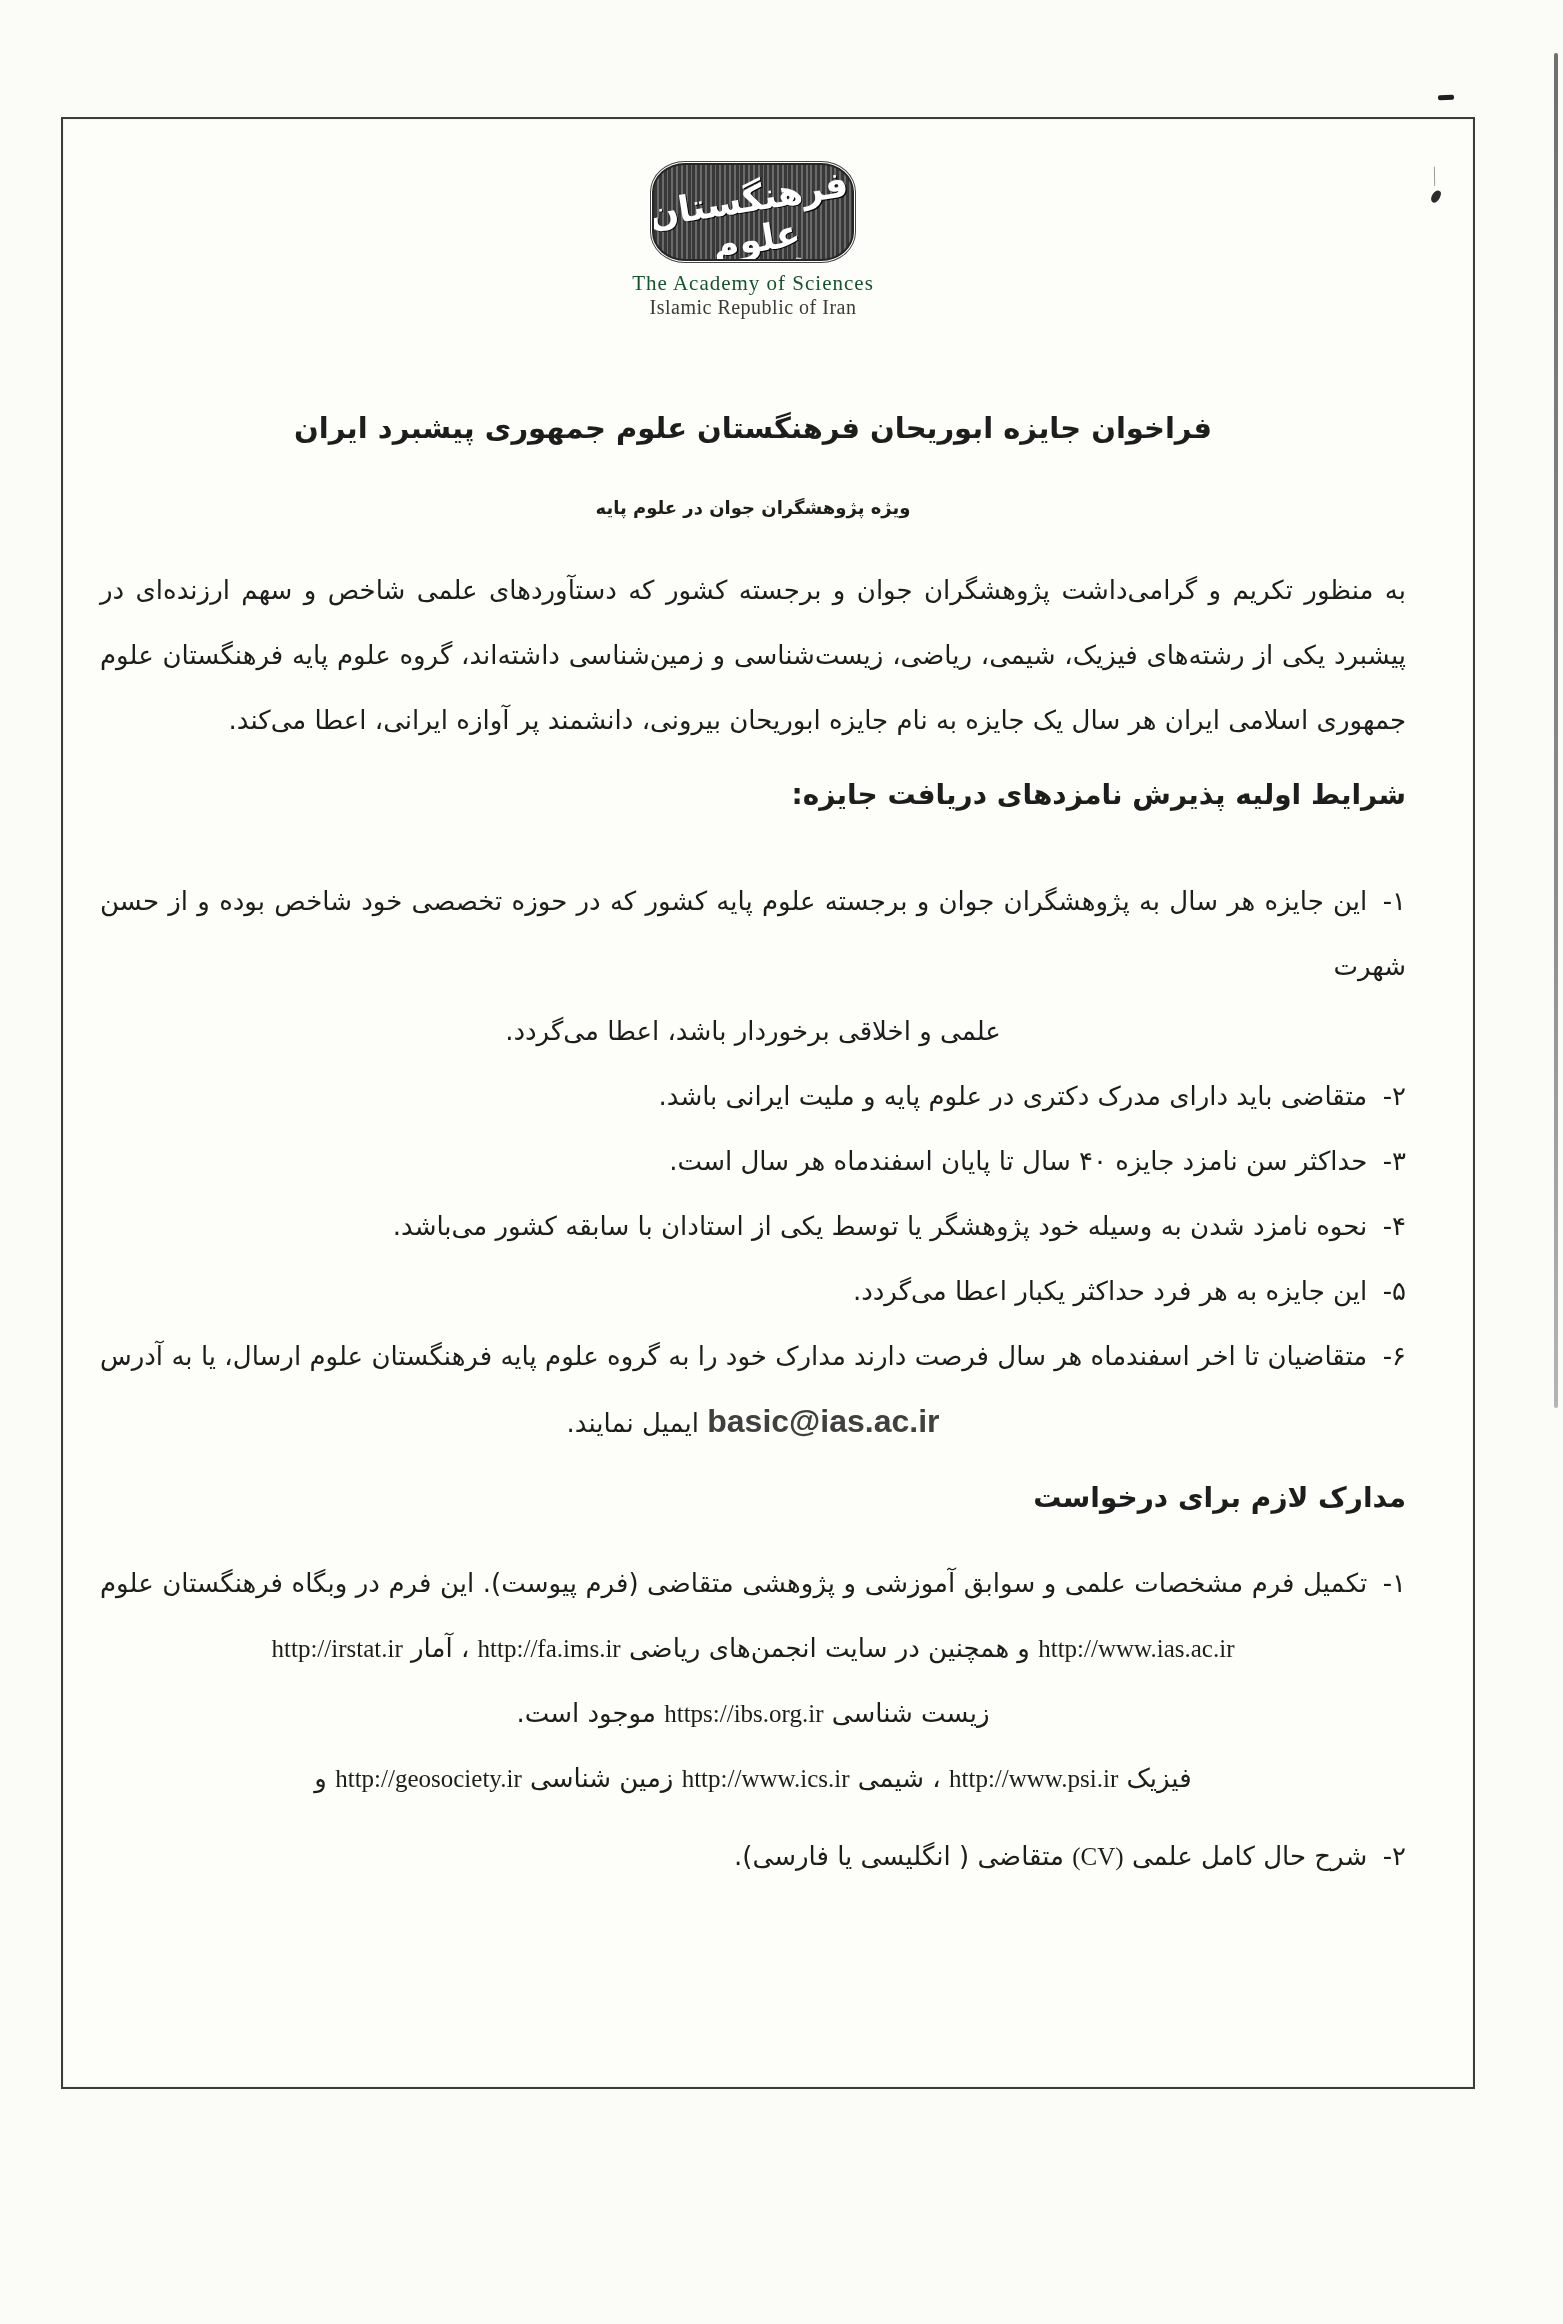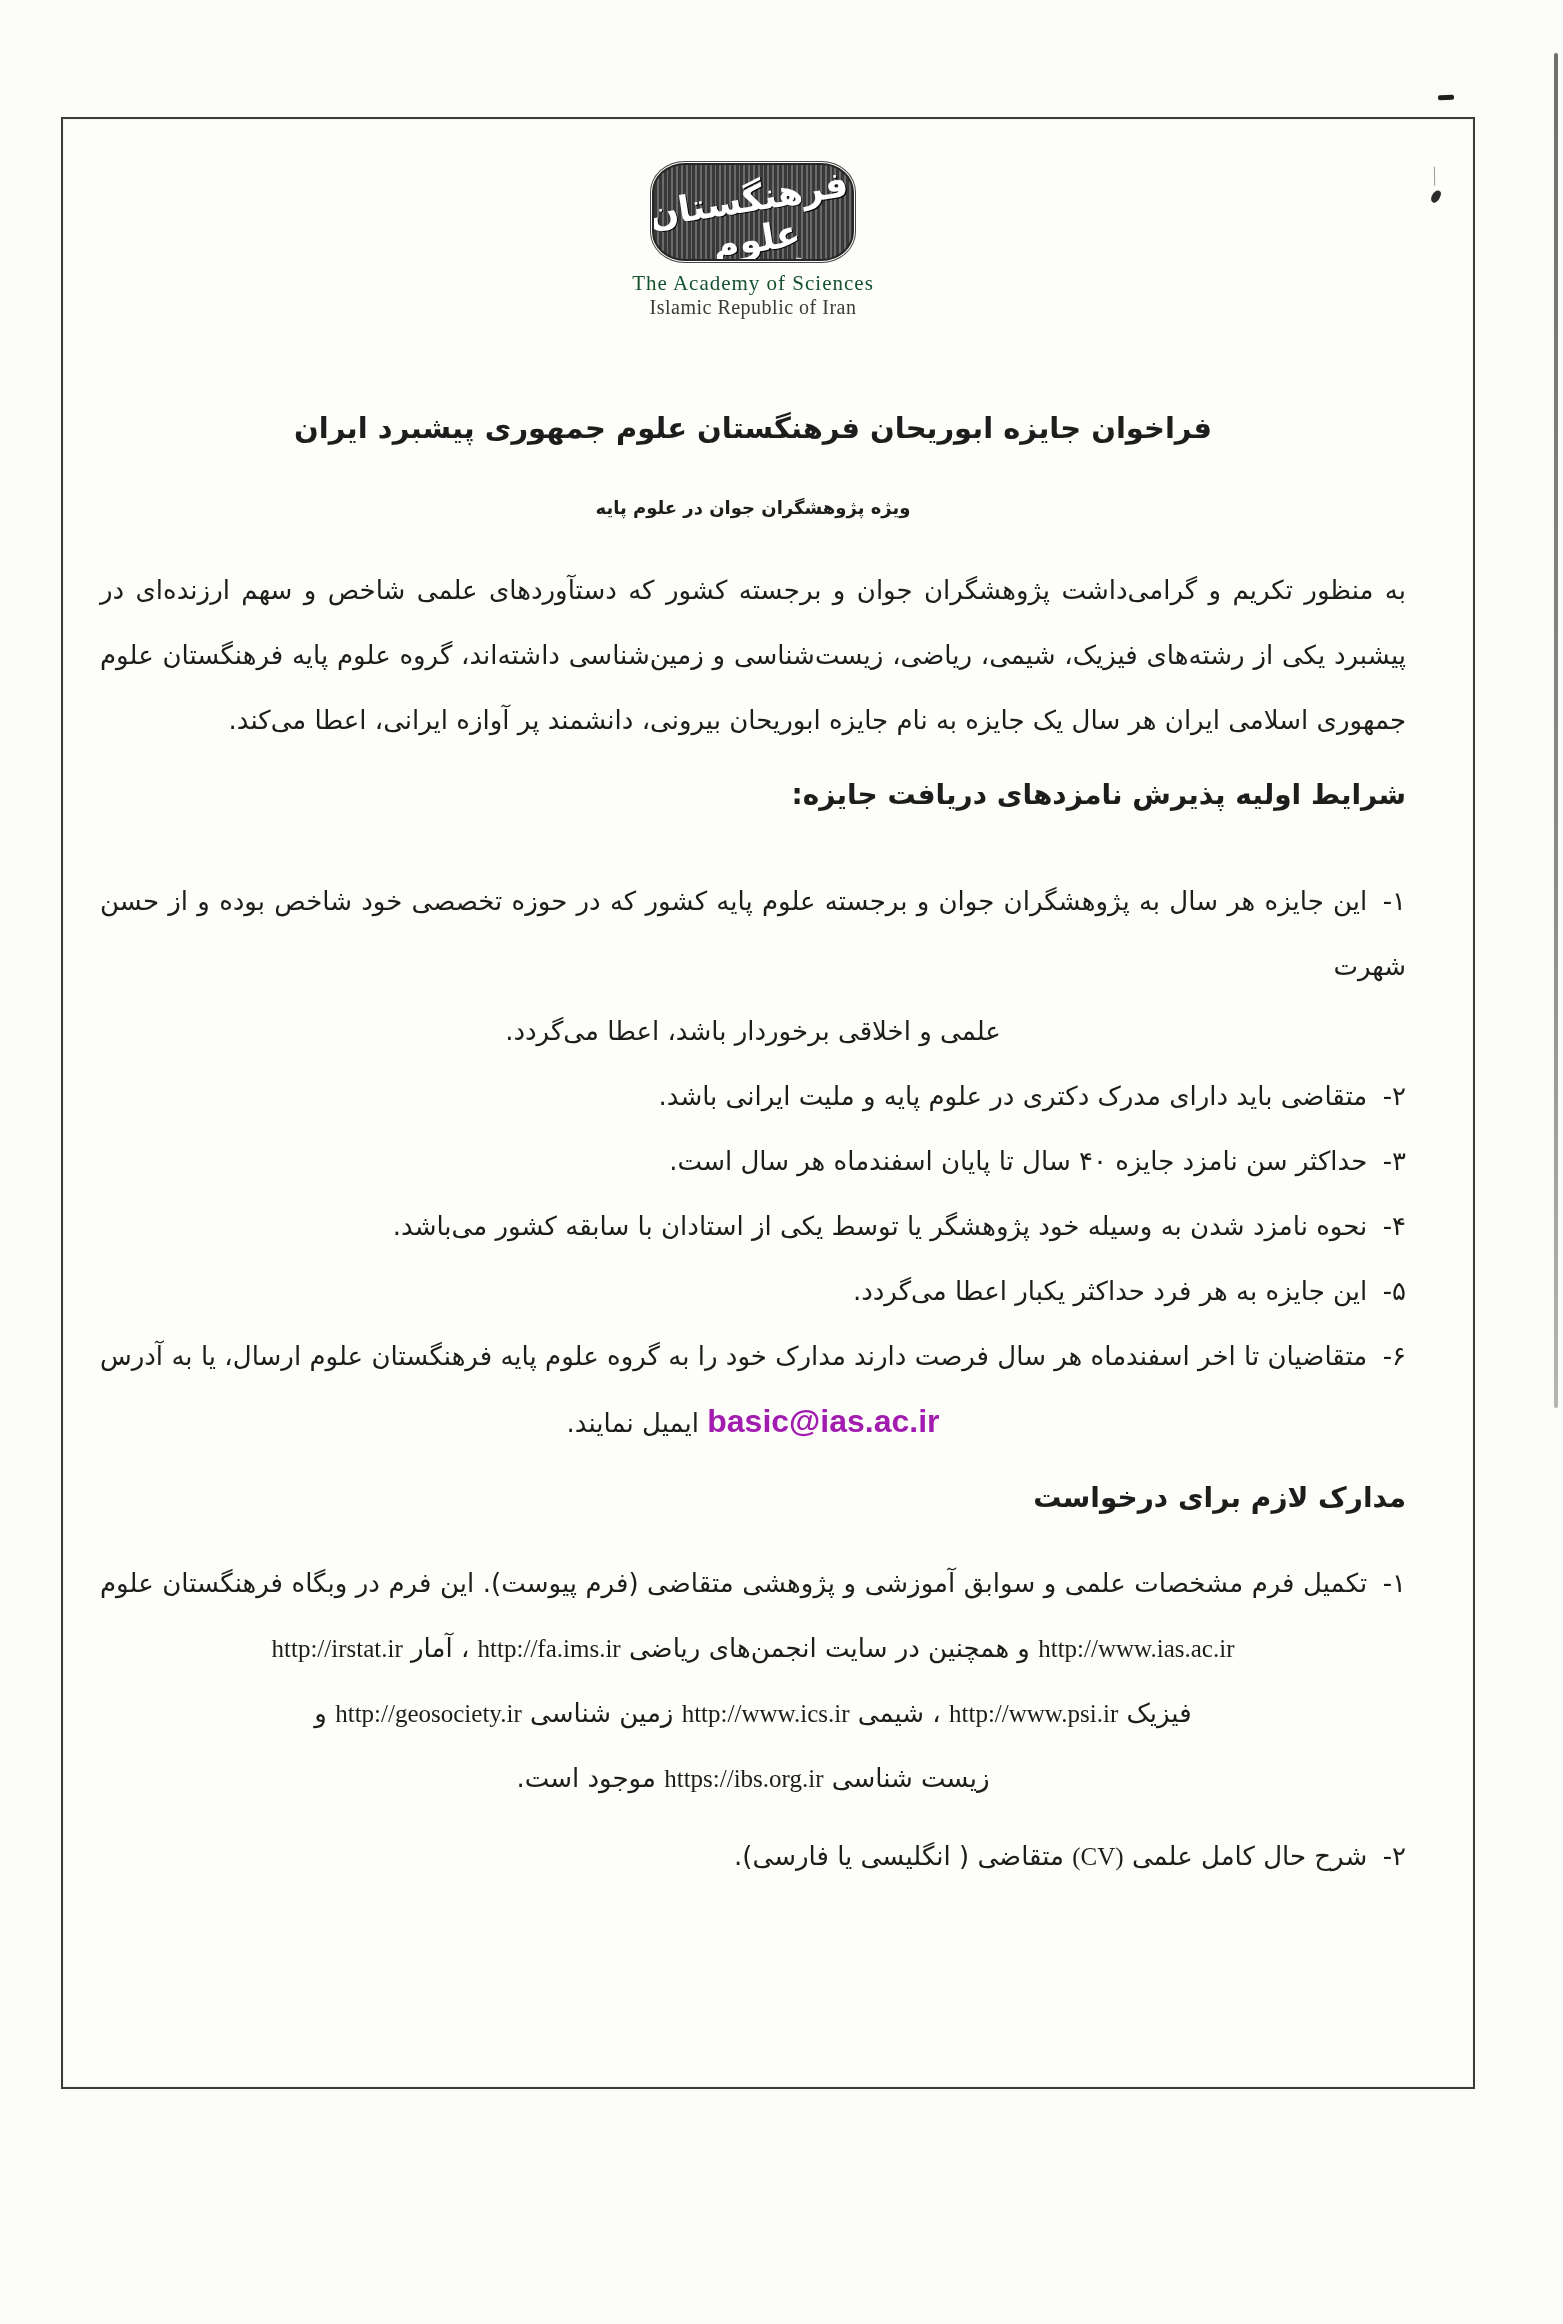--- a/index.html
+++ b/index.html
@@ -104,7 +104,7 @@
   }
   .seg-email{
     font-family:"Liberation Sans","DejaVu Sans",sans-serif;
-    font-size:32px;font-weight:bold;color:#a21caf;
+    font-size:32px;font-weight:bold;color:#404040;
   }
   
   .mark-dash{

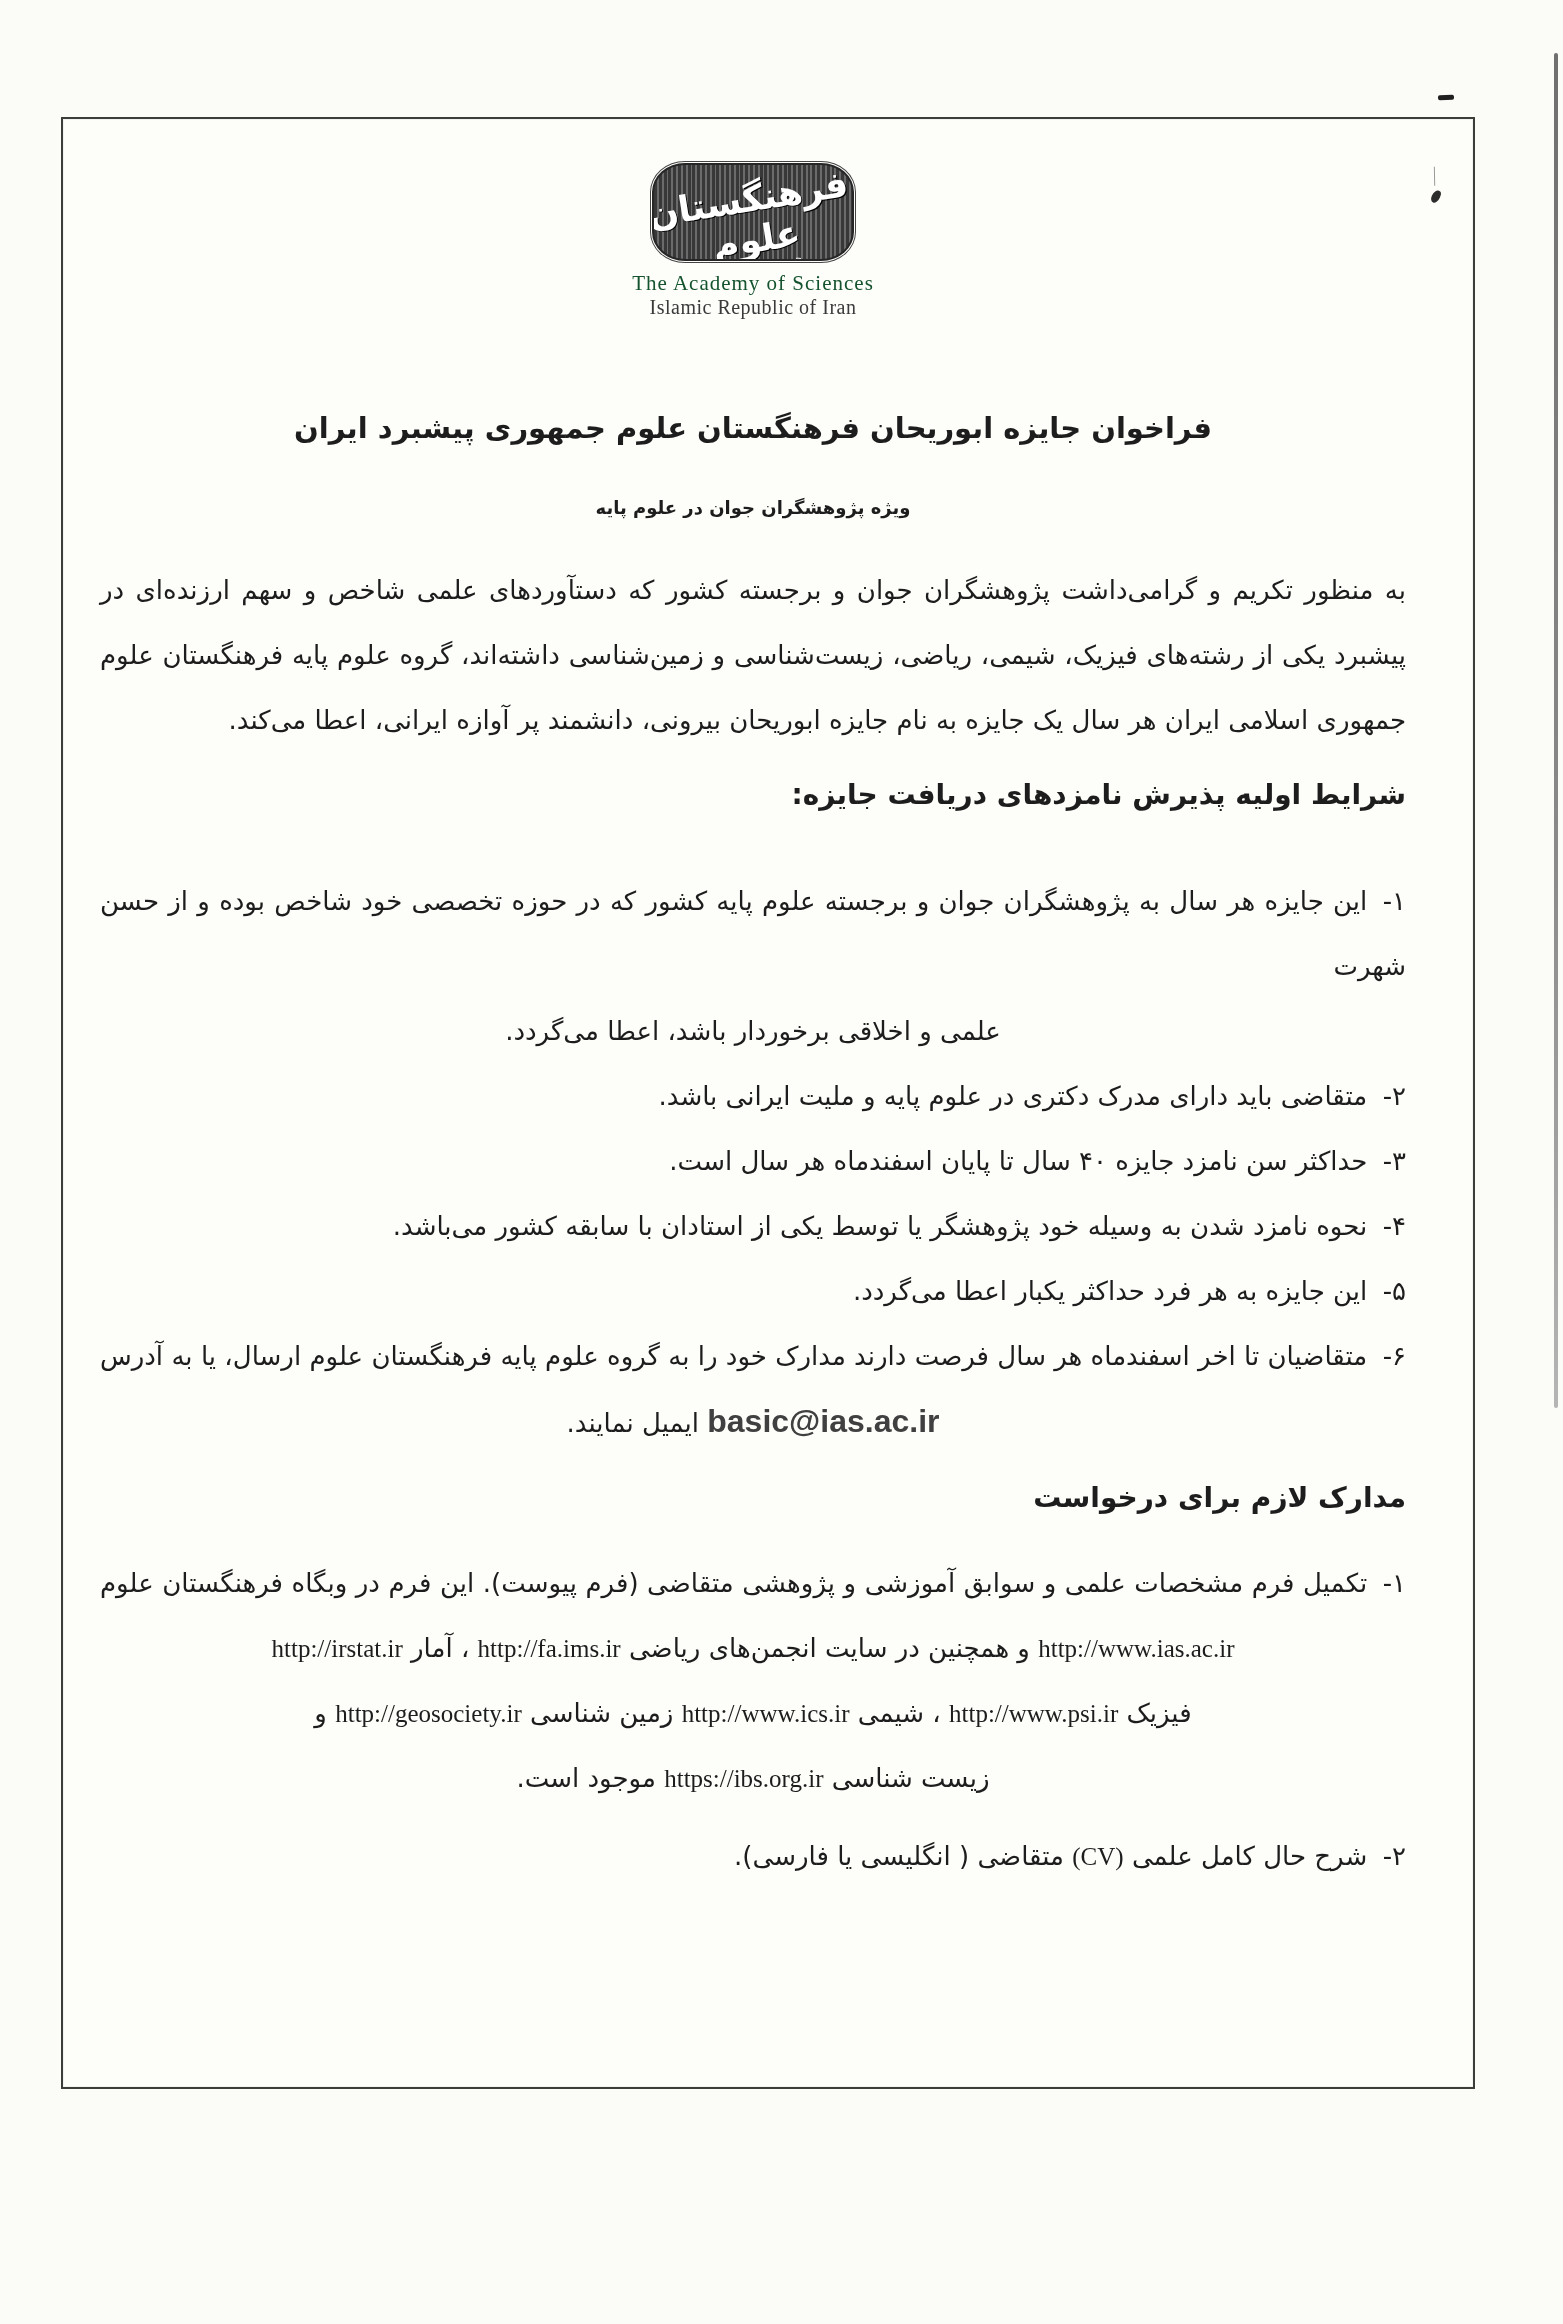--- a/index.html
+++ b/index.html
@@ -166,8 +166,8 @@
     <div class="list second" id="list2">
         <div class="line l-fill"><span class="num">۱-</span><span class="seg-fa">تکمیل فرم مشخصات علمی و سوابق آموزشی و پژوهشی متقاضی (فرم پیوست). این فرم در وبگاه فرهنگستان علوم</span></div>
         <div class="line l-center"><span class="seg-url" dir="ltr">http://www.ias.ac.ir</span><span class="seg-fa"> و همچنین در سایت انجمن‌های ریاضی </span><span class="seg-url" dir="ltr">http://fa.ims.ir</span><span class="seg-fa"> ، آمار </span><span class="seg-url" dir="ltr">http://irstat.ir</span></div>
+        <div class="line l-center"><span class="seg-fa">زیست شناسی </span><span class="seg-url" dir="ltr">https://ibs.org.ir</span><span class="seg-fa"> موجود است.</span></div>
         <div class="line l-center"><span class="seg-fa">فیزیک </span><span class="seg-url" dir="ltr">http://www.psi.ir</span><span class="seg-fa"> ، شیمی </span><span class="seg-url" dir="ltr">http://www.ics.ir</span><span class="seg-fa"> زمین شناسی </span><span class="seg-url" dir="ltr">http://geosociety.ir</span><span class="seg-fa"> و</span></div>
-        <div class="line l-center"><span class="seg-fa">زیست شناسی </span><span class="seg-url" dir="ltr">https://ibs.org.ir</span><span class="seg-fa"> موجود است.</span></div>
         <div class="line l-right gap-top"><span class="num">۲-</span><span class="seg-fa">شرح حال کامل علمی </span><span class="seg-lat" dir="ltr">(CV)</span><span class="seg-fa">  متقاضی ( انگلیسی یا فارسی).</span></div>
       </div>
 

